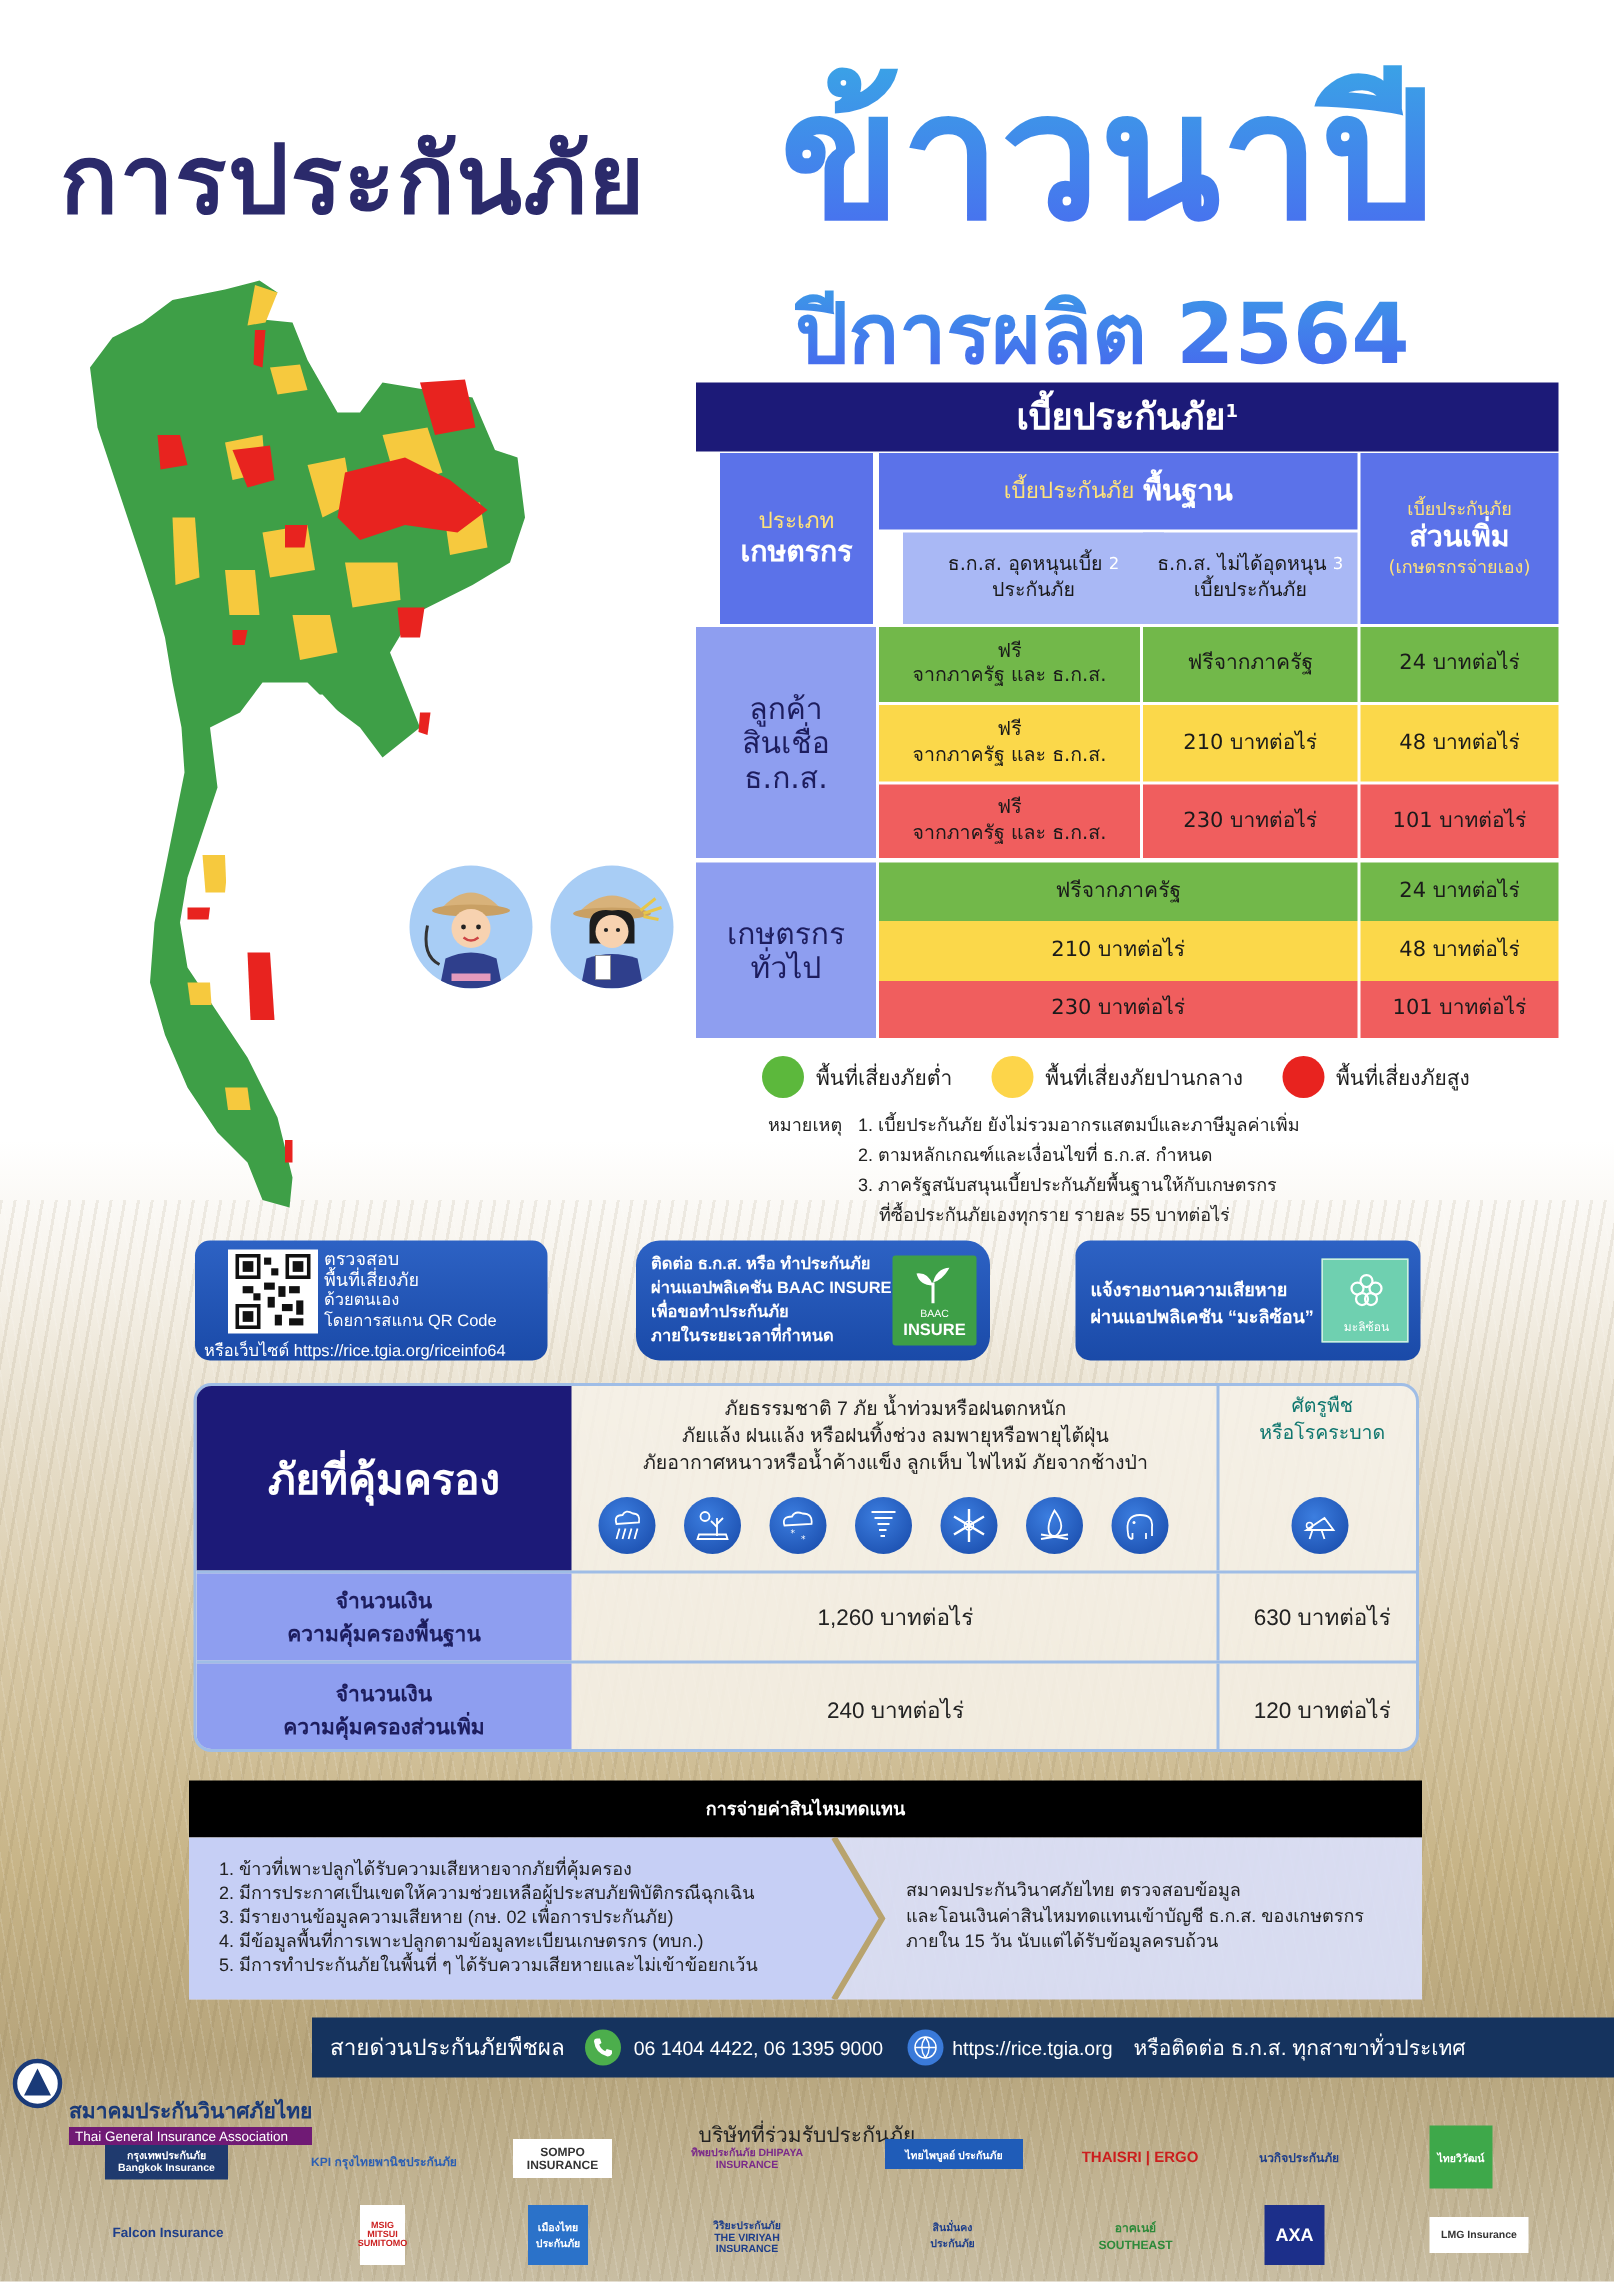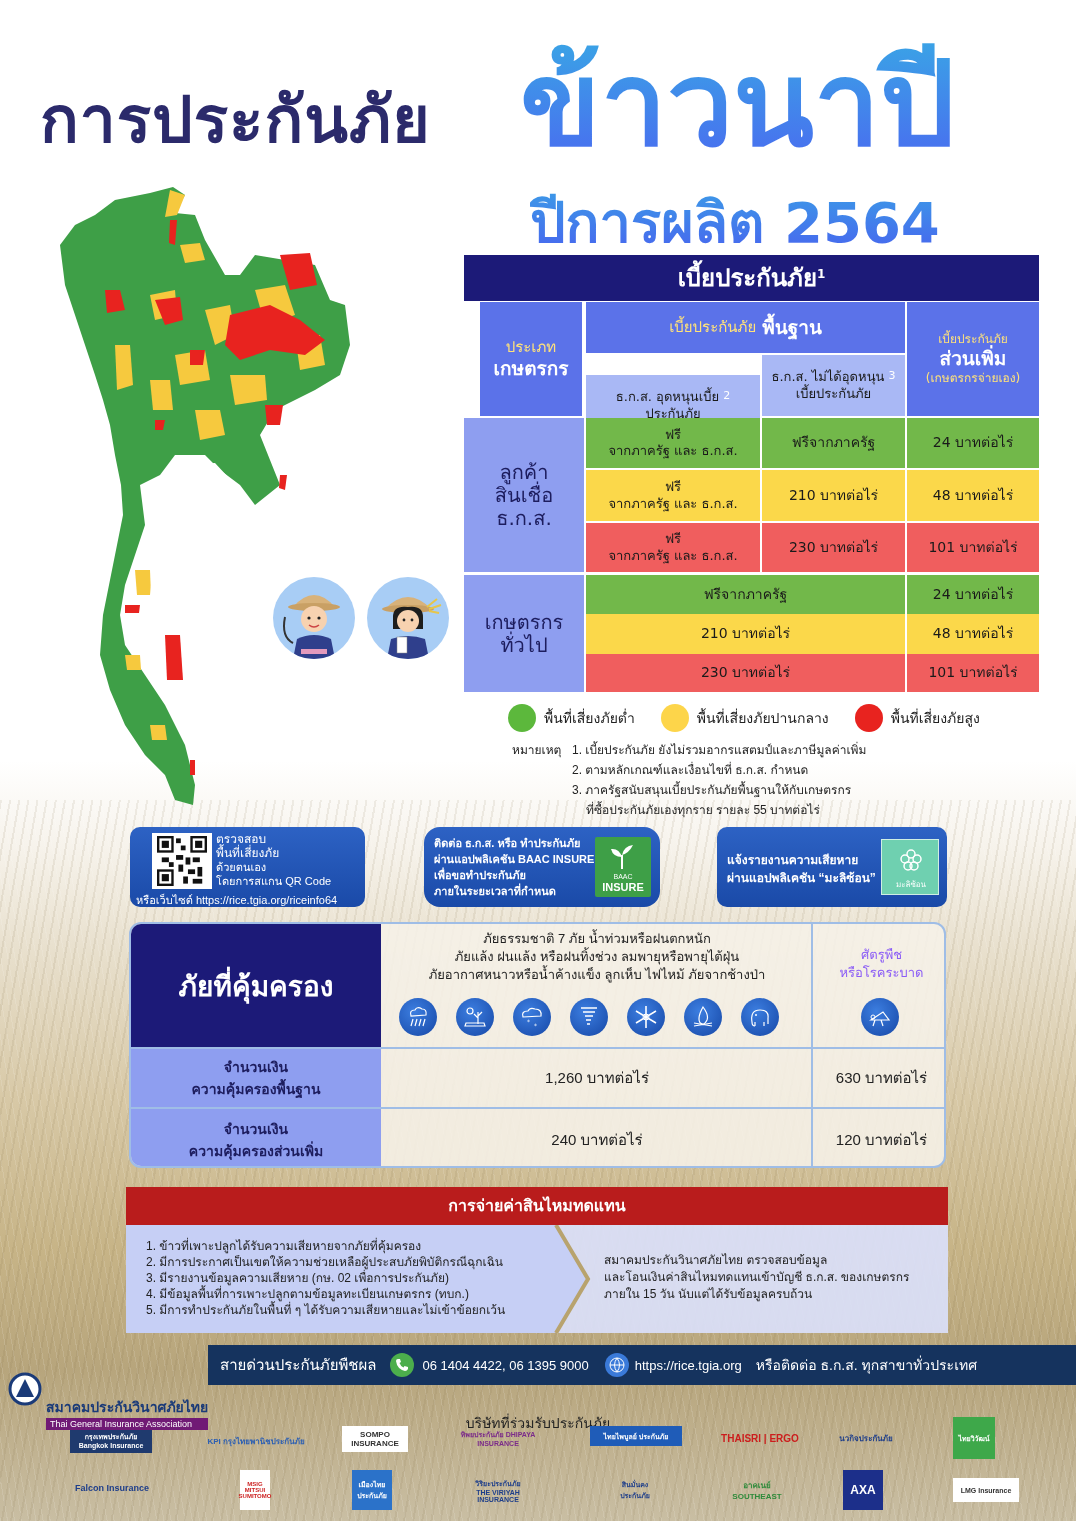--- a/index.html
+++ b/index.html
@@ -218,7 +218,7 @@
     <span class="gold-mid">เบี้ยประกันภัย</span>
     <span class="gold-big">พื้นฐาน</span>
   </div>
-  <div class="cell c-lightblue" style="left:122px; top:53px; width:174px; height:61px;margin-top:20px;">
+  <div class="cell c-lightblue" style="left:138px; top:53px; width:174px; height:61px;">
     <span class="sub2"><span>ธ.ก.ส. อุดหนุนเบี้ย</span> <span class="supnum">2</span></span>
     <span class="sub2">ประกันภัย</span>
   </div>

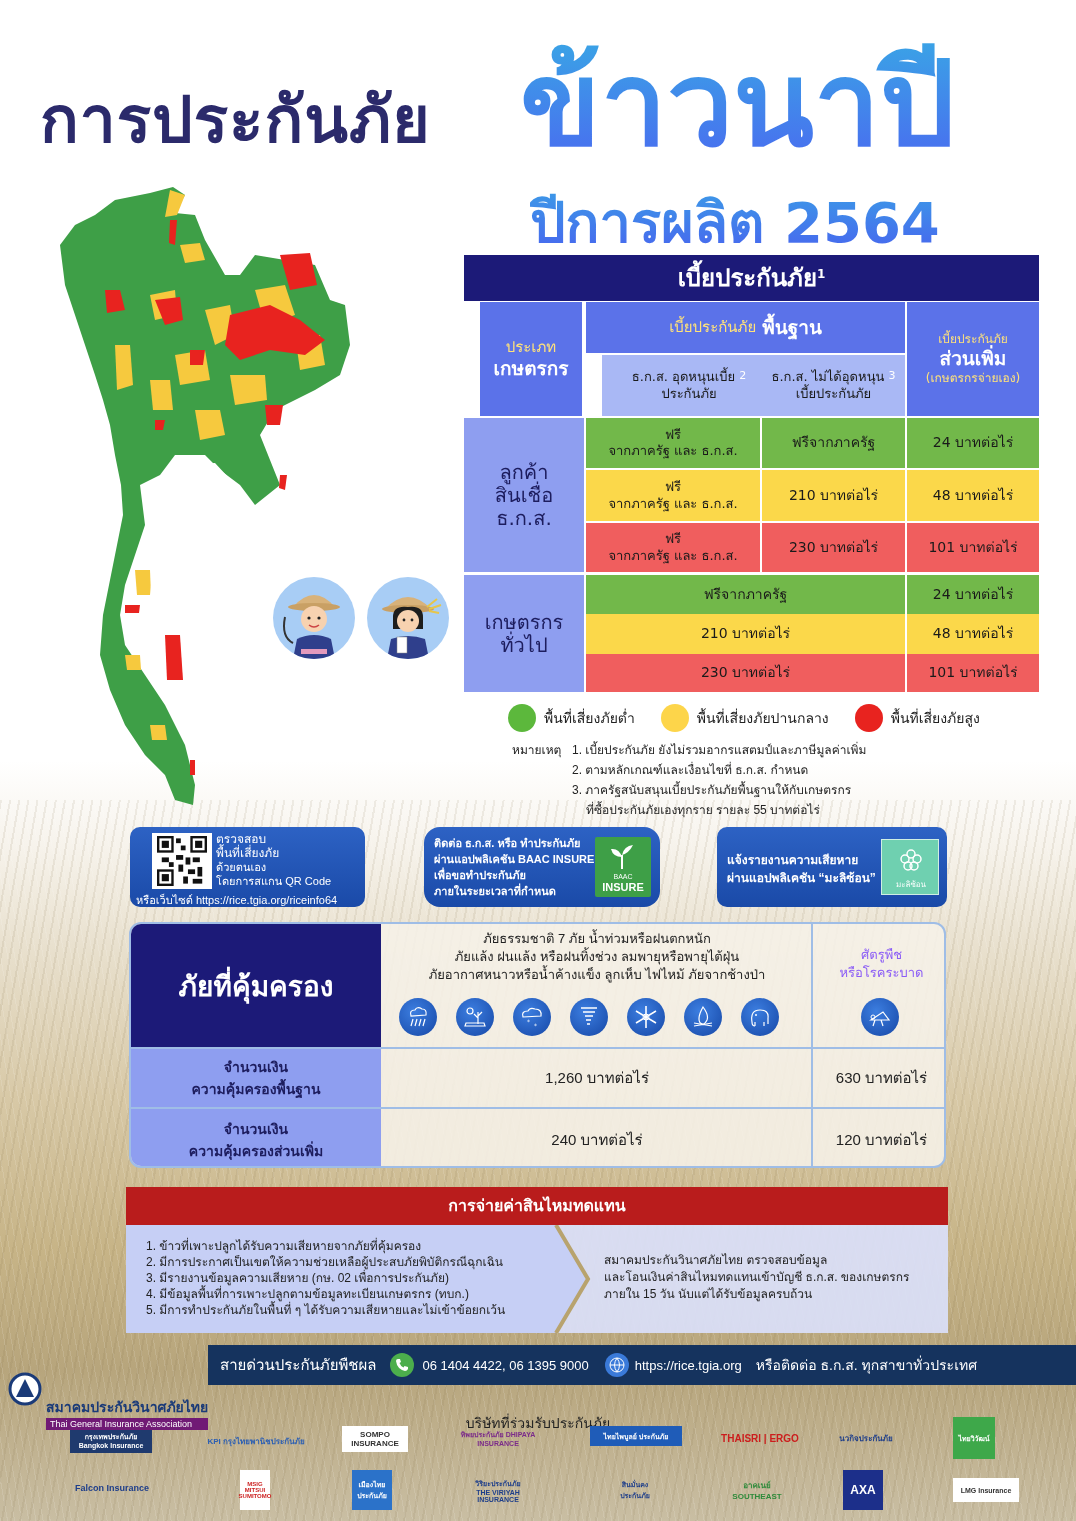--- a/index.html
+++ b/index.html
@@ -437,7 +437,7 @@
   </div>
 
   <div class="abs" style="left:684px; top:0; width:133px; height:123px;">
-    <div style="text-align:center; font-size:13px; line-height:18px; color:#8b5cf6; padding-top:22px; font-family:'Liberation Sans',sans-serif;">
+    <div style="text-align:center; font-size:13px; line-height:18px; color:#0f766e; padding-top:4px; font-family:'Liberation Sans',sans-serif;">
       <div>ศัตรูพืช</div>
       <div>หรือโรคระบาด</div>
     </div>

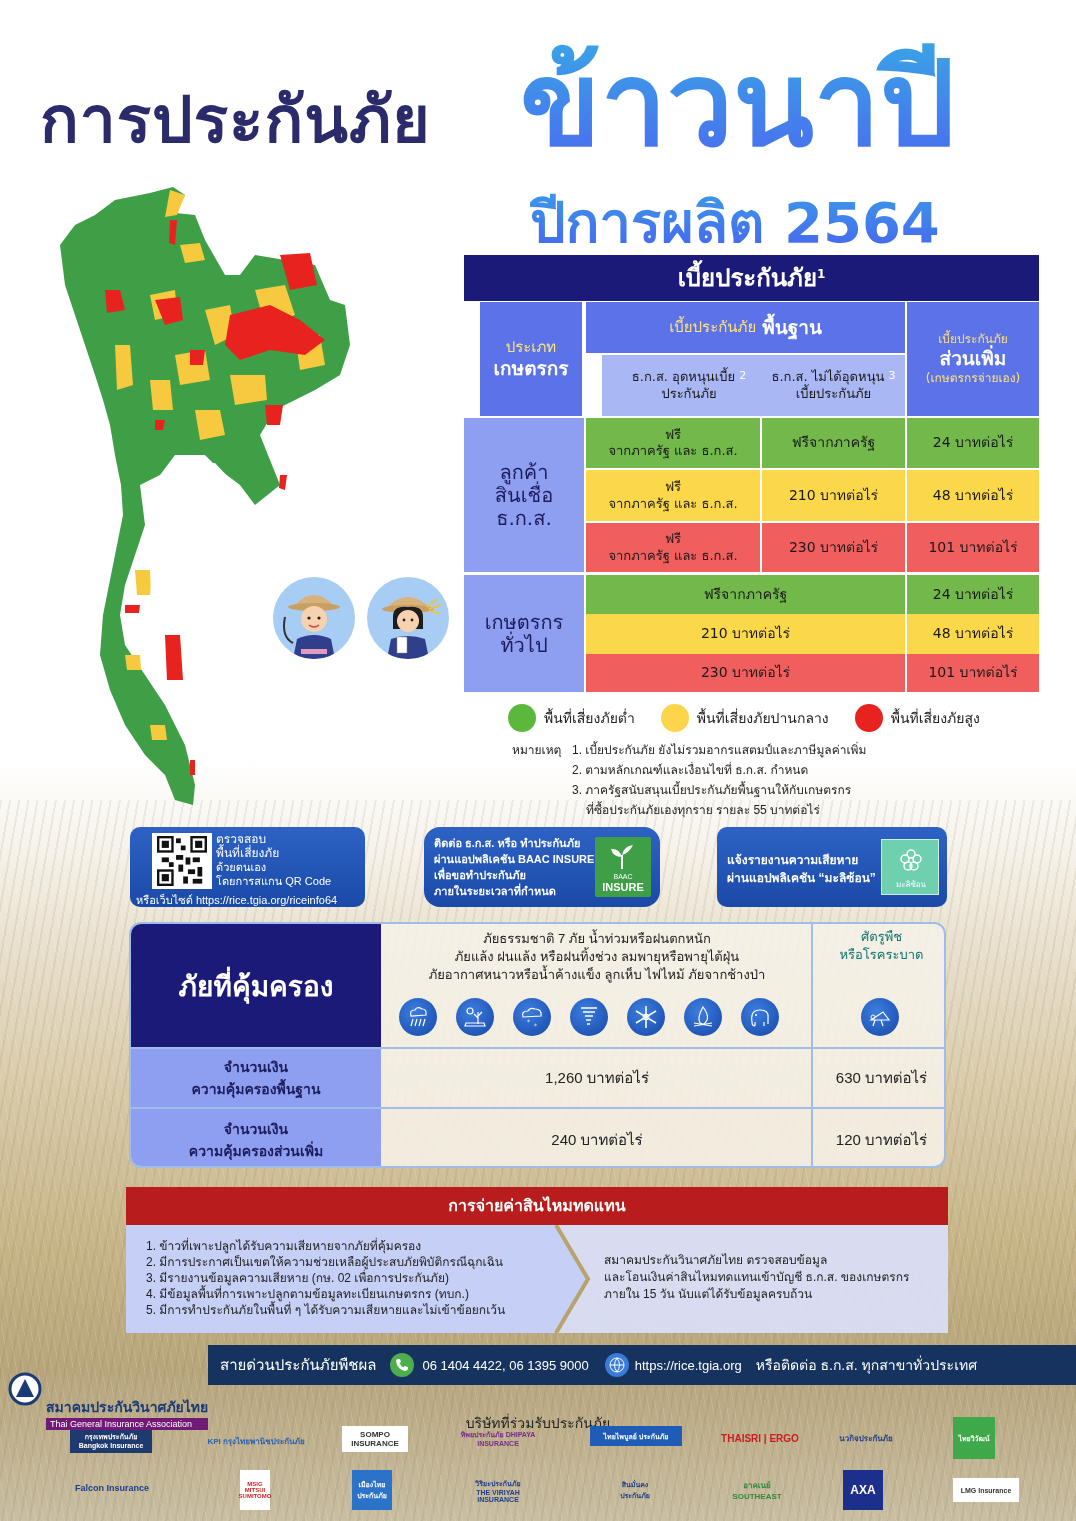--- a/index.html
+++ b/index.html
@@ -108,8 +108,8 @@
 
   
   .comp-head {
-    left: 126px; top: 1187px; width: 822px; height: 38px; background: #b91c1c; color: #fff;
-    font-size: 16px; font-weight: bold; text-align: center; line-height: 38px; z-index: 2;
+    left: 126px; top: 1187px; width: 822px; height: 38px; background: #000000; color: #fff;
+    font-size: 12px; font-weight: bold; text-align: center; line-height: 38px; z-index: 2;
     font-family: "Liberation Sans", sans-serif;
   }
   .comp-body {

